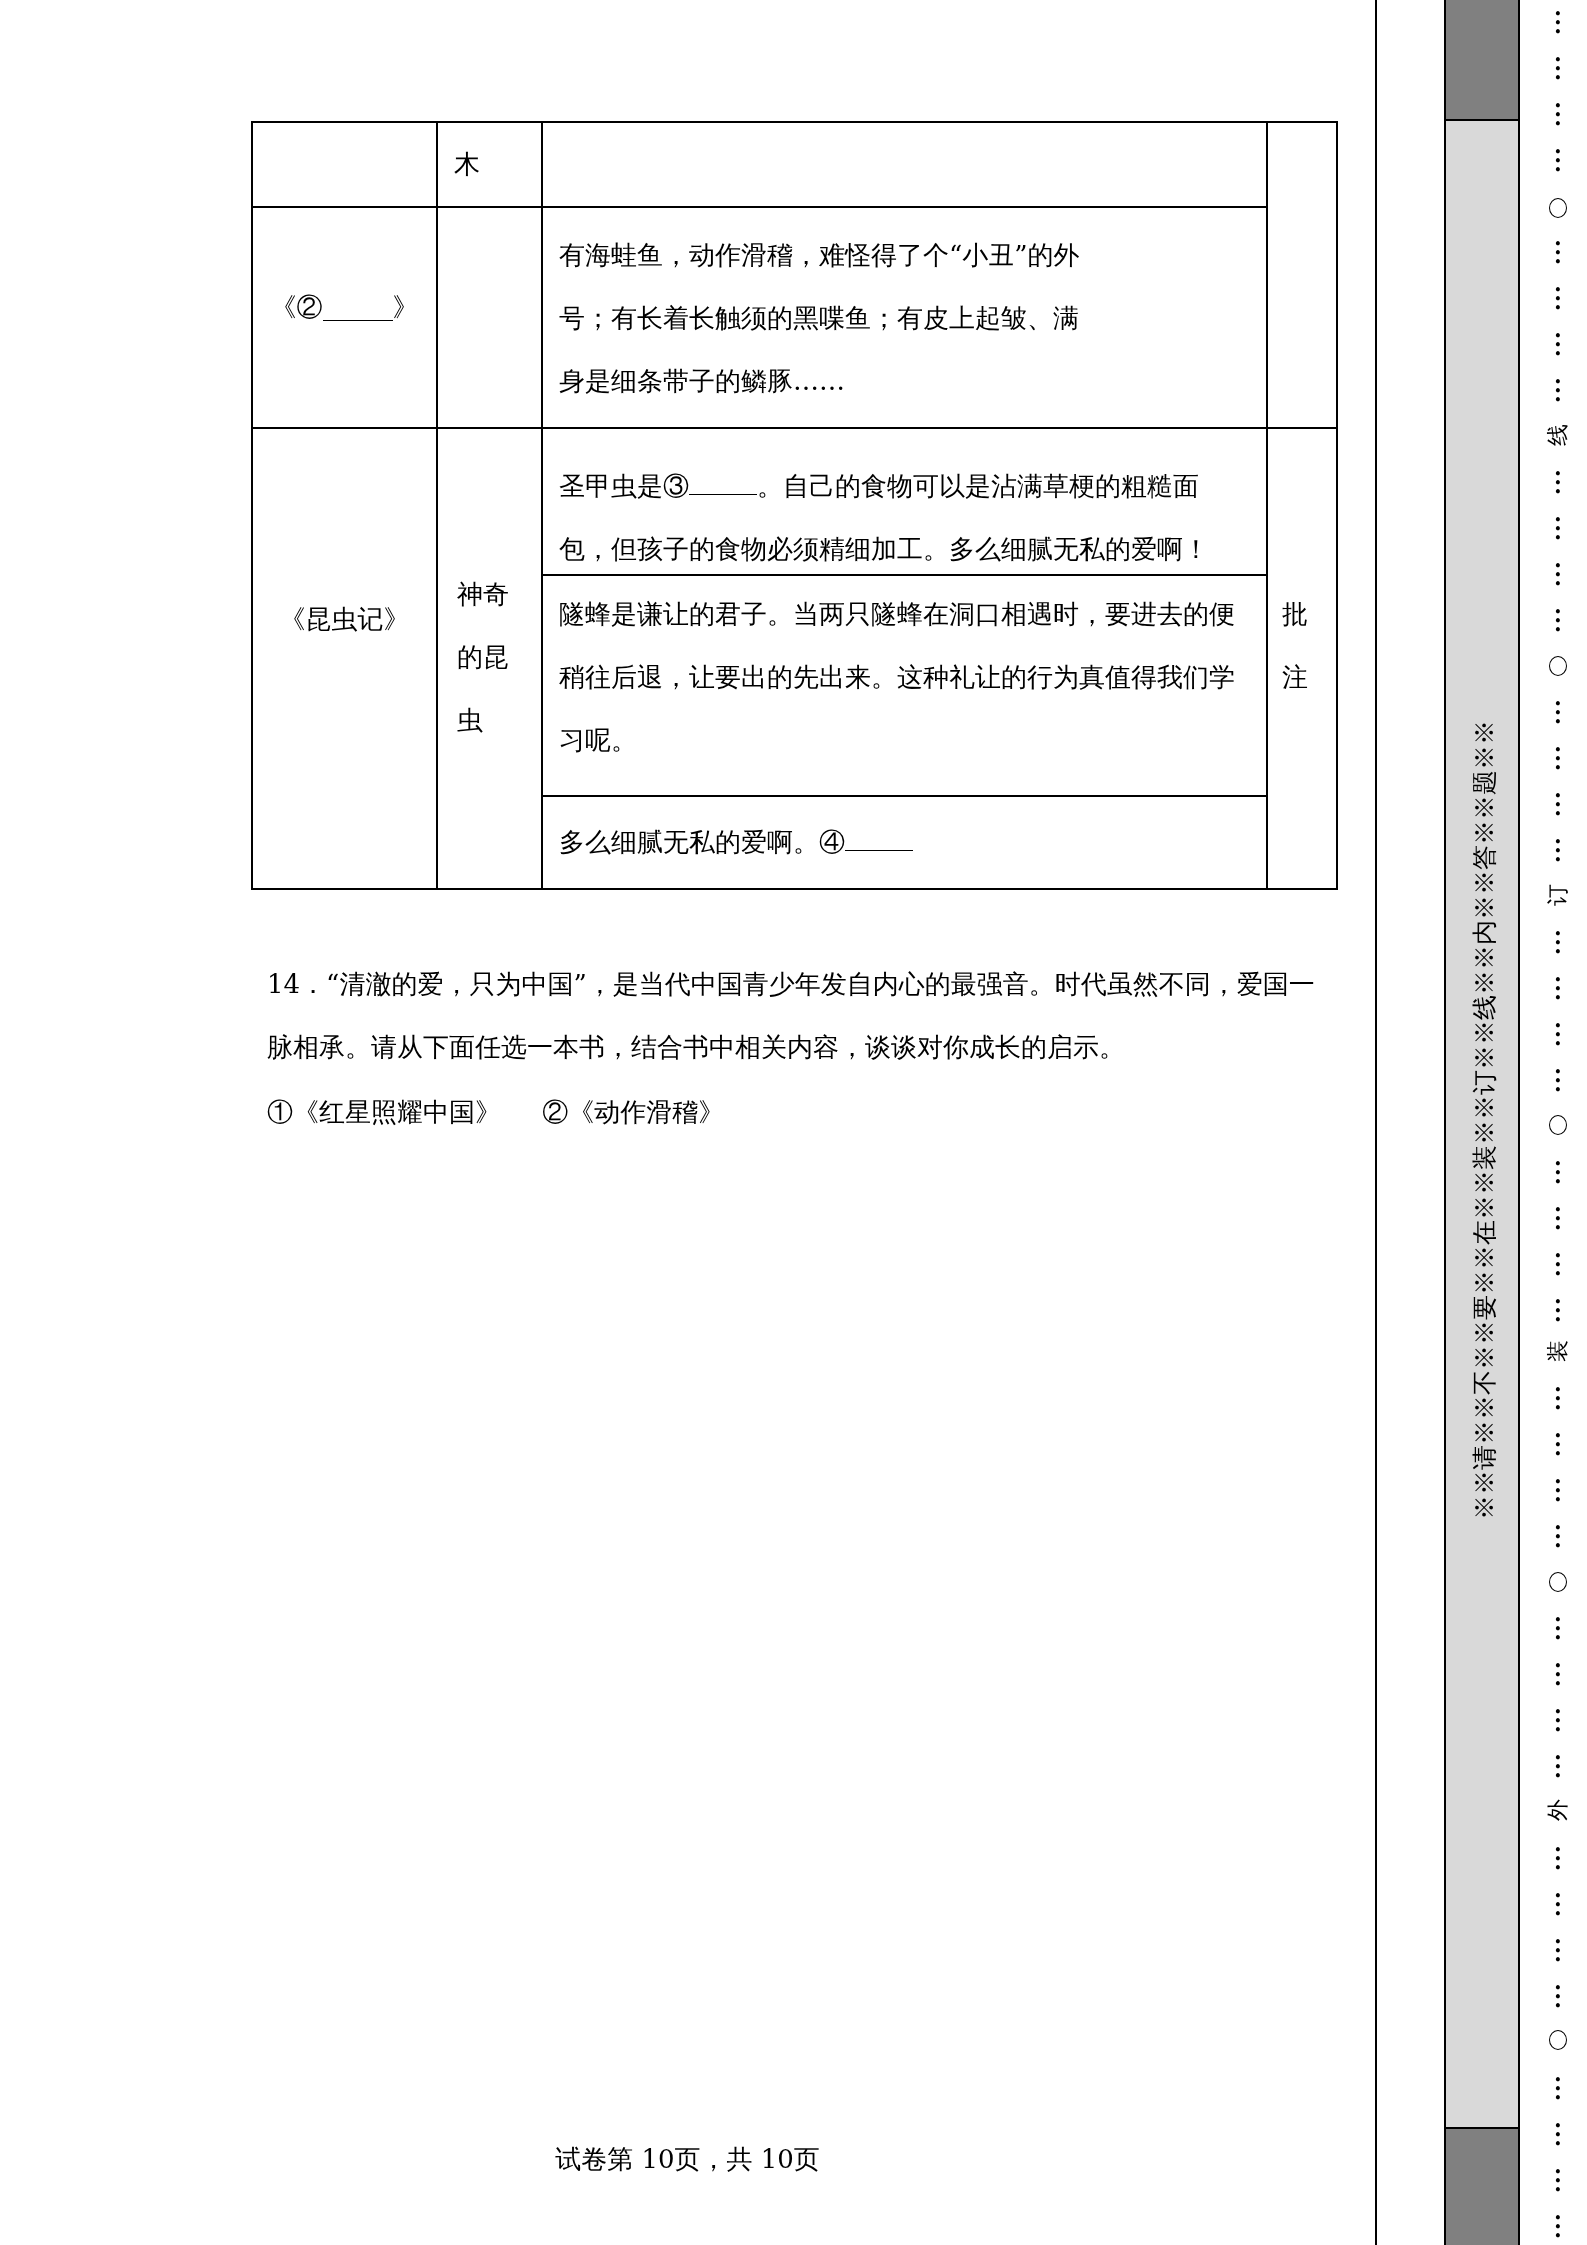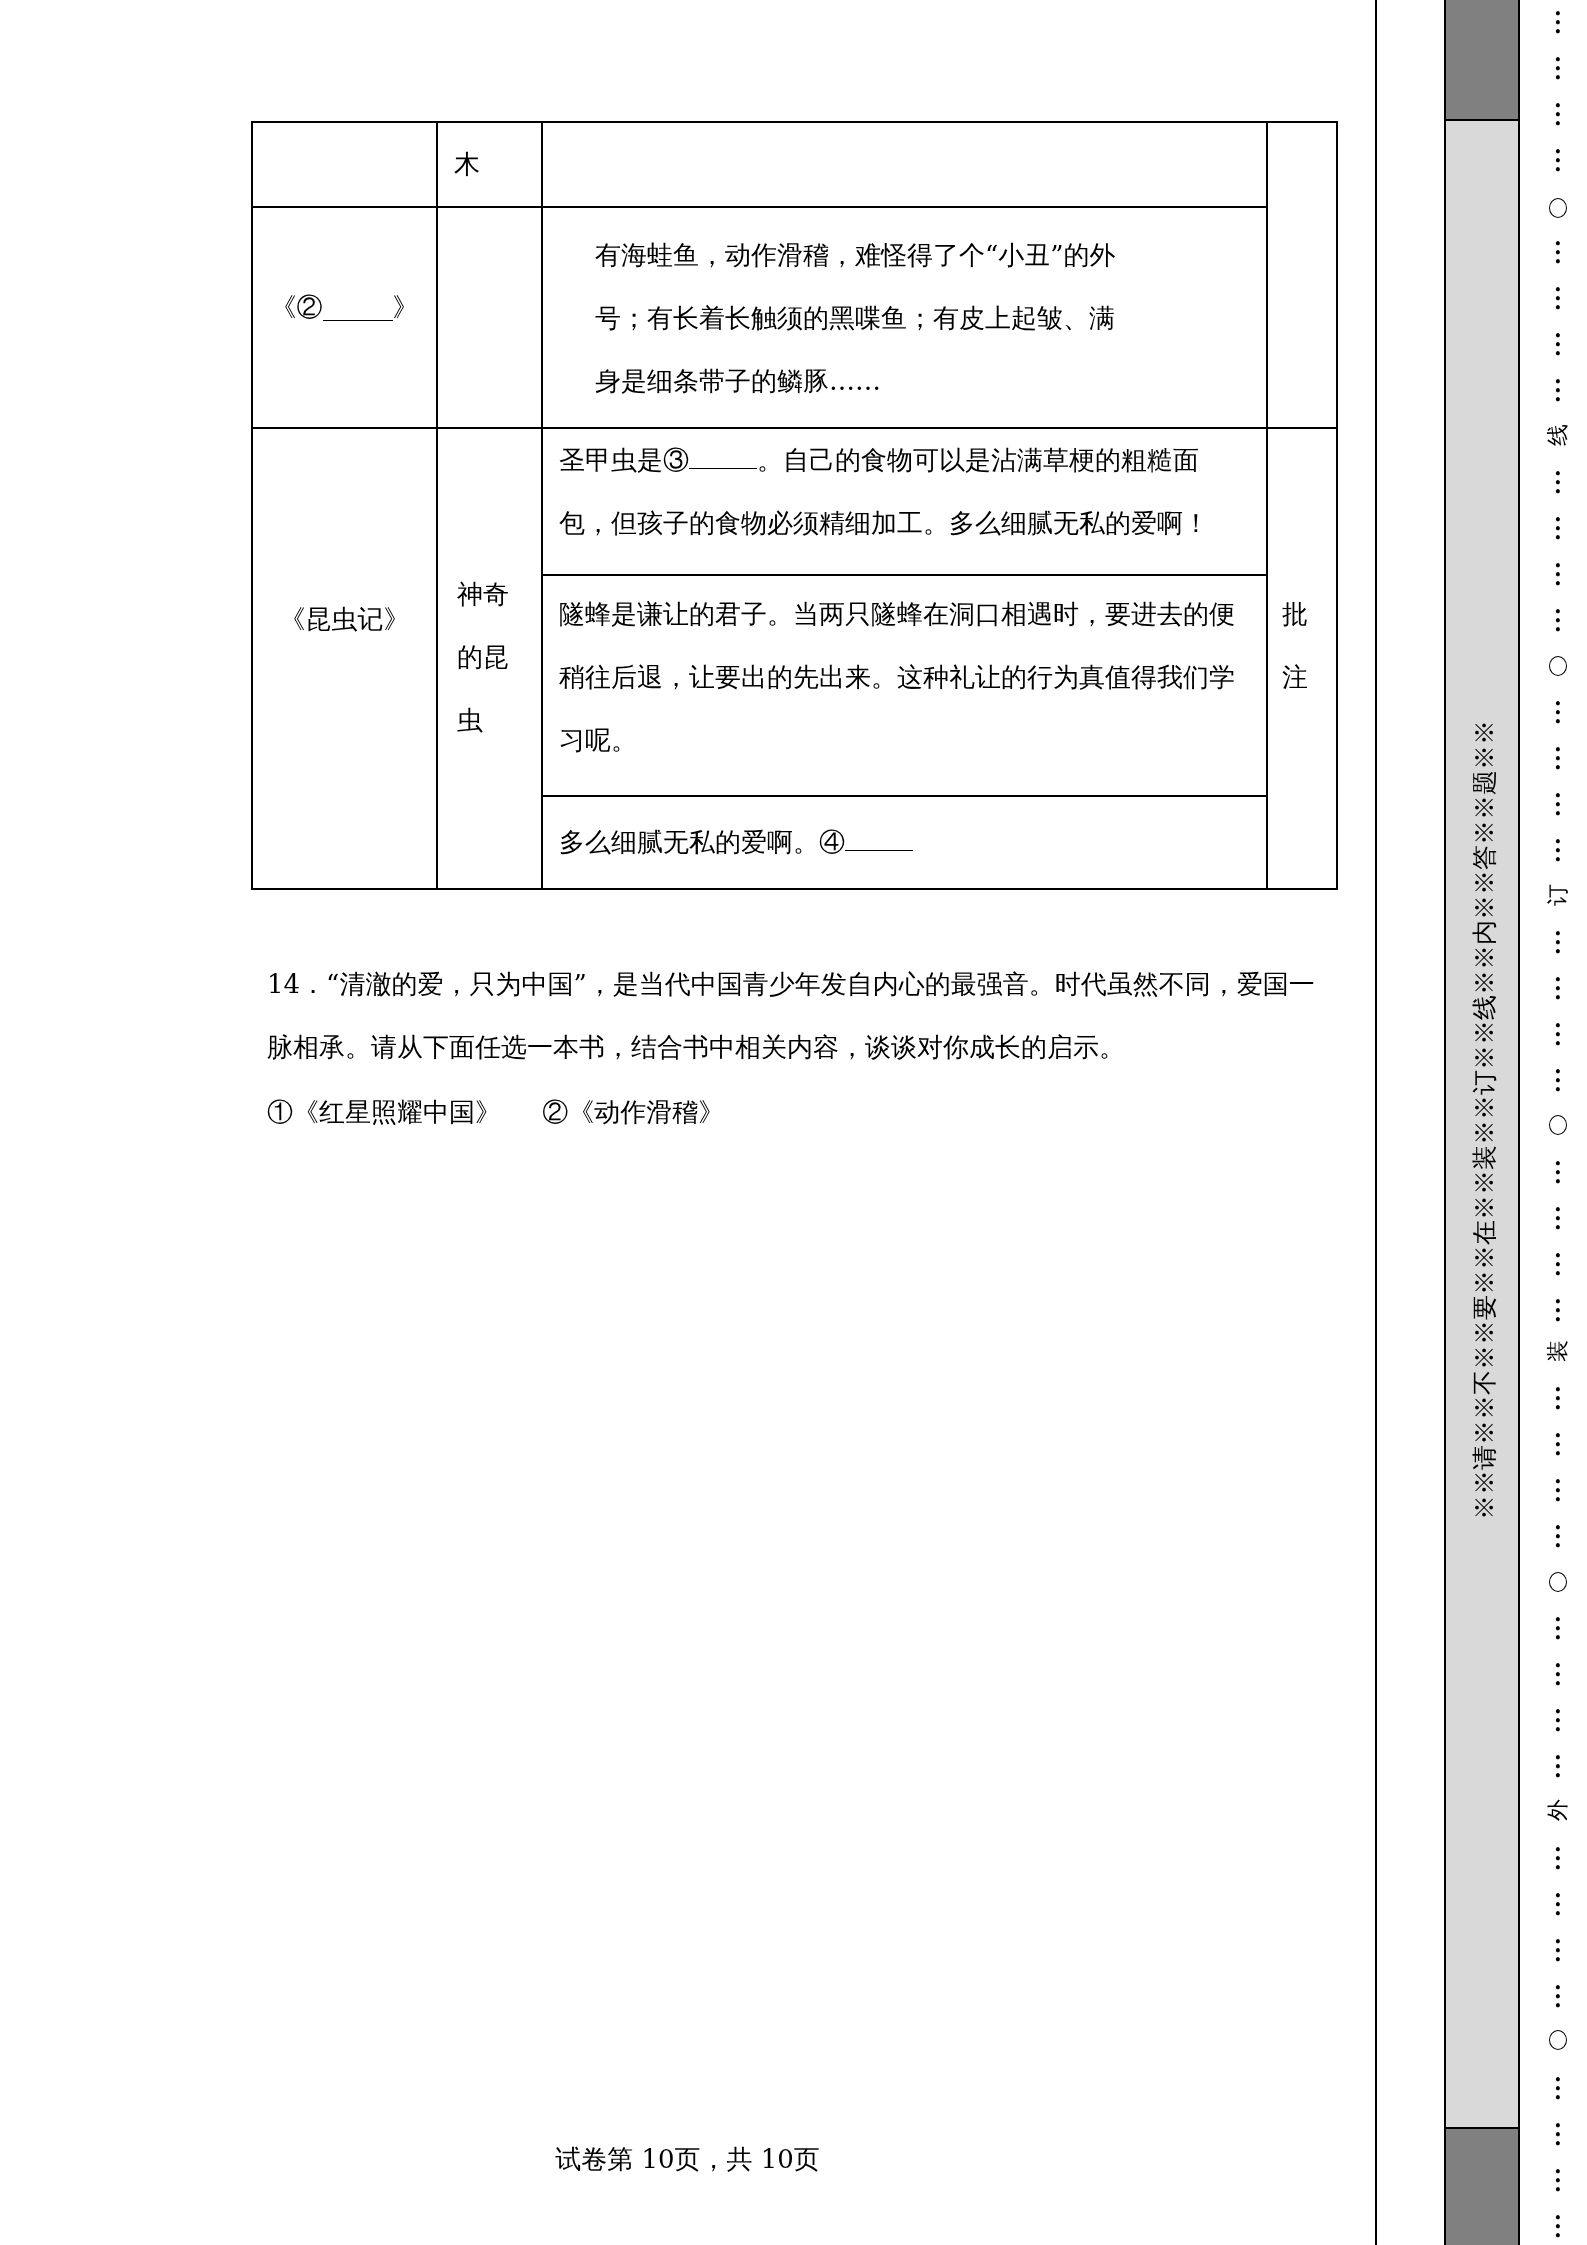--- a/index.html
+++ b/index.html
@@ -61,7 +61,7 @@
       <span class="blank" style="width:70px;"></span>
       <span>》</span>
   </div>
-  <div class="cell" style="left:290px; top:101px; width:576px;margin-left:36px;">
+  <div class="cell" style="left:290px; top:101px; width:576px;">
     <div class="pad">有海蛙鱼，动作滑稽，难怪得了个“小丑”的外号；有长着长触须的黑喋鱼；有皮上起皱、满身是细条带子的鳞豚……</div>
   </div>
 

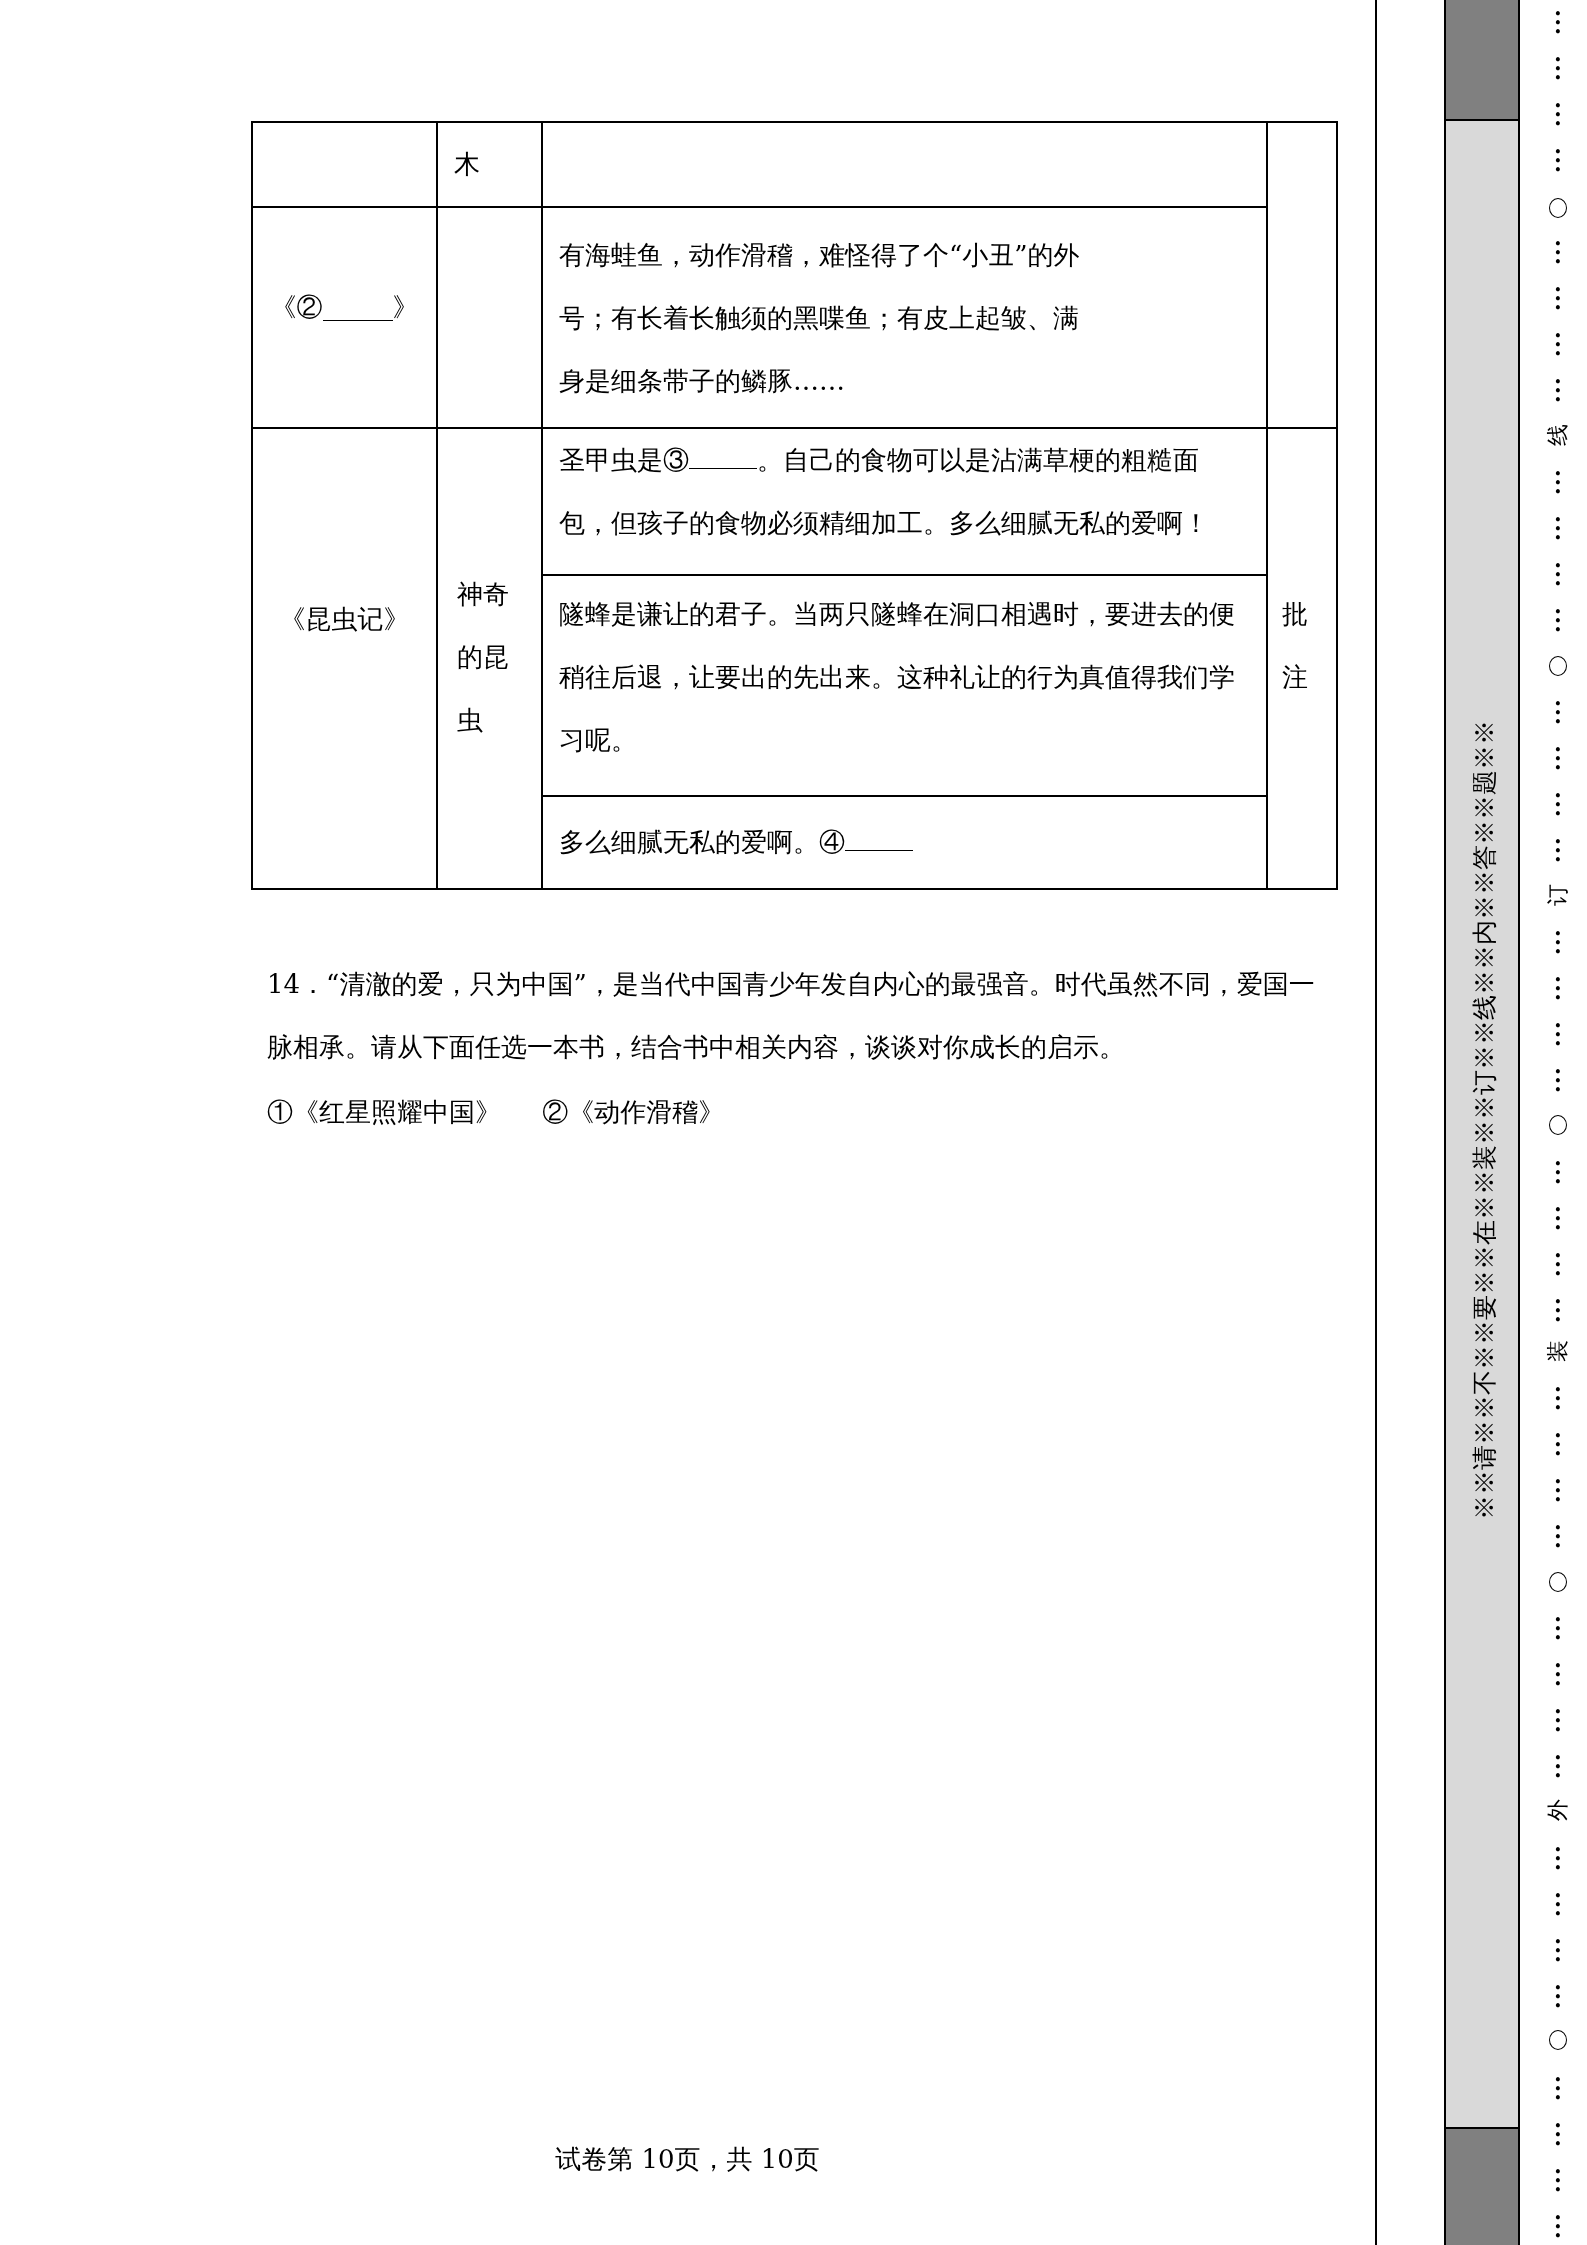--- a/index.html
+++ b/index.html
@@ -75,7 +75,7 @@
       <div>虫</div>
     </div>
   </div>
-  <div class="cell" style="left:290px; top:306px; width:723px;">
+  <div class="cell" style="left:290px; top:332px; width:723px;">
     <div class="pad"><span>圣甲虫是③</span><span class="blank"></span><span>。自己的食物可以是沾满草梗的粗糙面包，但孩子的食物必须精细加工。多么细腻无私的爱啊！</span></div>
   </div>
   <div class="cell" style="left:290px; top:460px; width:723px;">

